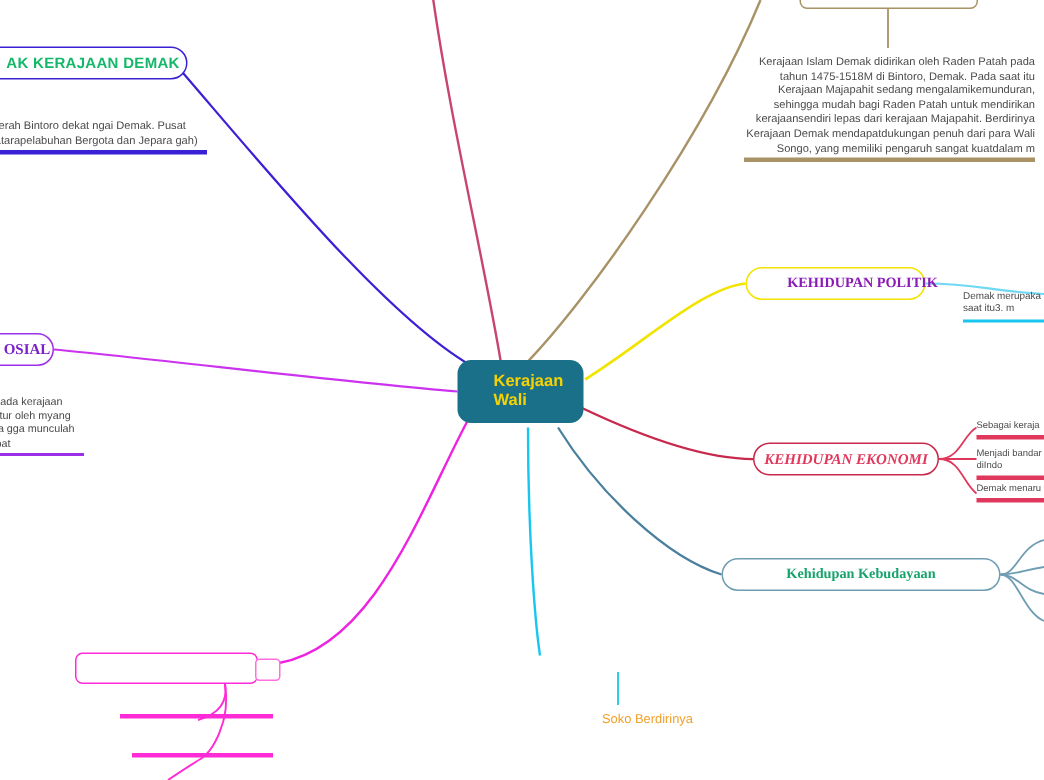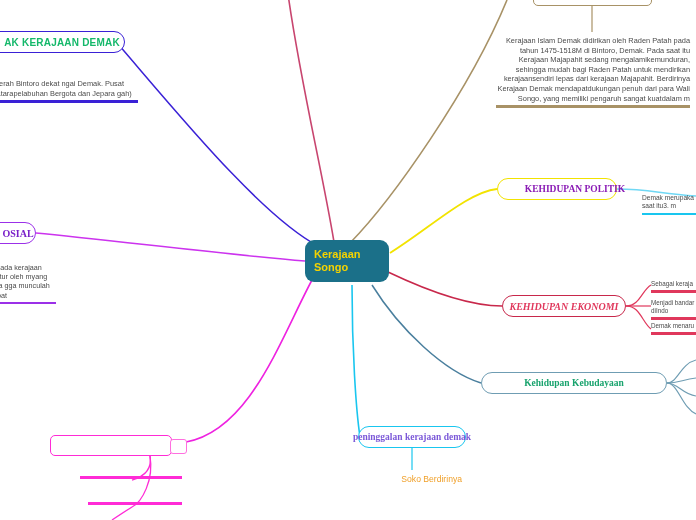--- a/index.html
+++ b/index.html
@@ -43,7 +43,7 @@
     flex-direction: column;
     align-items: flex-start;
     justify-content: center;
-    padding-left: 9px;
+    padding-left: 24px;
     padding-right: 6px;
   }
   #central .ctext {

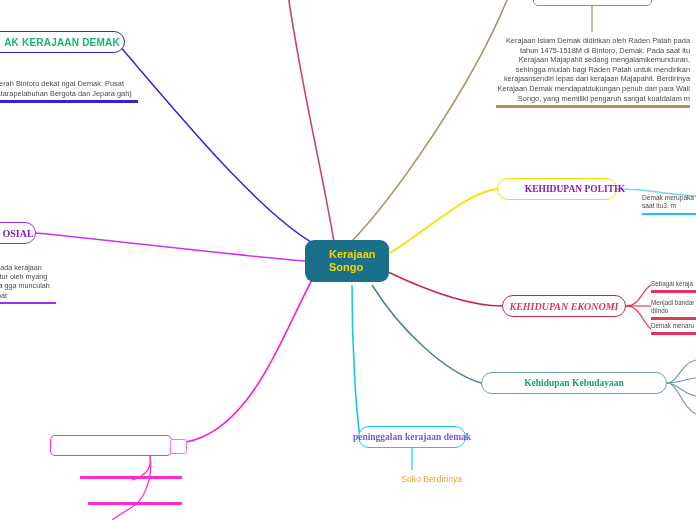--- a/index.html
+++ b/index.html
@@ -366,7 +366,7 @@
 
   <div class="node" id="central">
     <div class="ctext">Kerajaan</div>
-    <div class="ctext">Songo</div>
+    <div class="ctext">Wali</div>
   </div>
 
   <div class="node" id="n-topbox"></div>

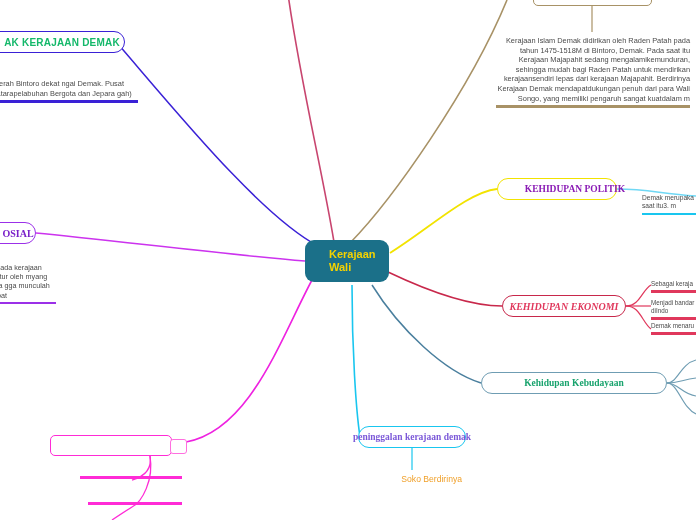--- a/index.html
+++ b/index.html
@@ -391,9 +391,6 @@
     <span class="label">Kehidupan Kebudayaan</span>
   </div>
 
-  <div class="node pill" id="n-budaya">
-    <span class="label">peninggalan kerajaan demak</span>
-  </div>
 
   <div class="node pill" id="n-peninggalan">
     <span class="label"></span>

